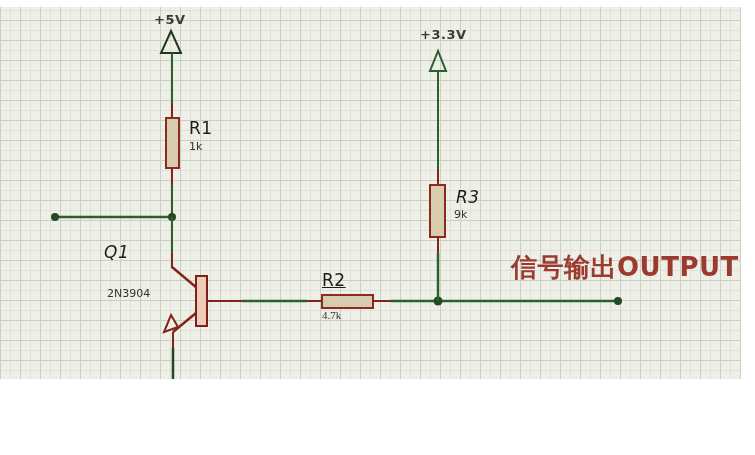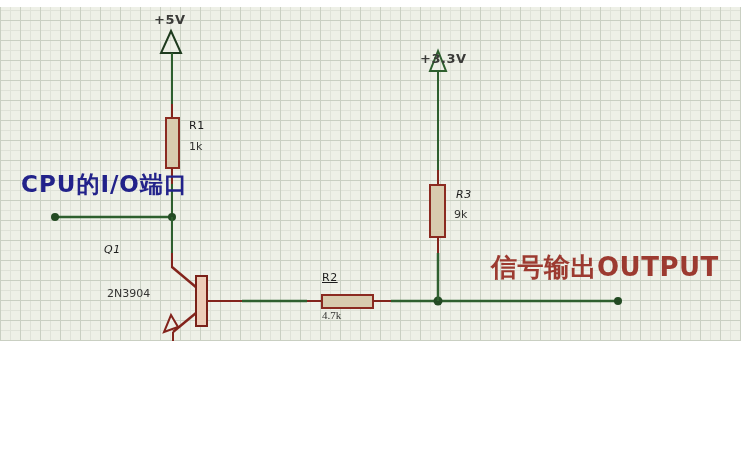--- a/index.html
+++ b/index.html
@@ -5,7 +5,7 @@
   html,body{margin:0;padding:0;}
   body{font-family:"DejaVu Sans","Liberation Sans",sans-serif;}
   #stage{
-    position:relative;width:755px;height:341px;overflow:hidden;
+    position:relative;width:755px;height:379px;overflow:hidden;
     background-color:#eef0e7;
     background-image:
       repeating-linear-gradient(to right,#c9cfc2 0 1px,transparent 1px 20px),

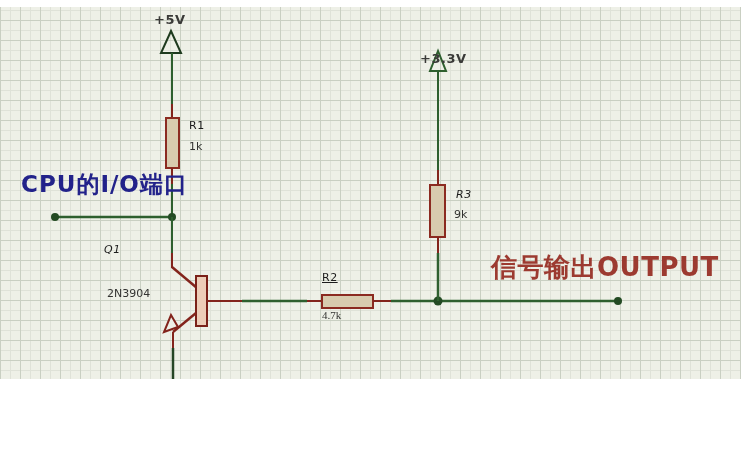--- a/index.html
+++ b/index.html
@@ -104,7 +104,7 @@
   </svg>
 
   <div class="lbl net" style="left:154px;top:13px;">+5V</div>
-  <div class="lbl net" style="left:420px;top:28px;margin-top:24px;">+3.3V</div>
+  <div class="lbl net" style="left:420px;top:28px;">+3.3V</div>
 
   <div class="lbl ref" style="left:189px;top:120px;">R1</div>
   <div class="lbl val" style="left:189px;top:141px;">1k</div>

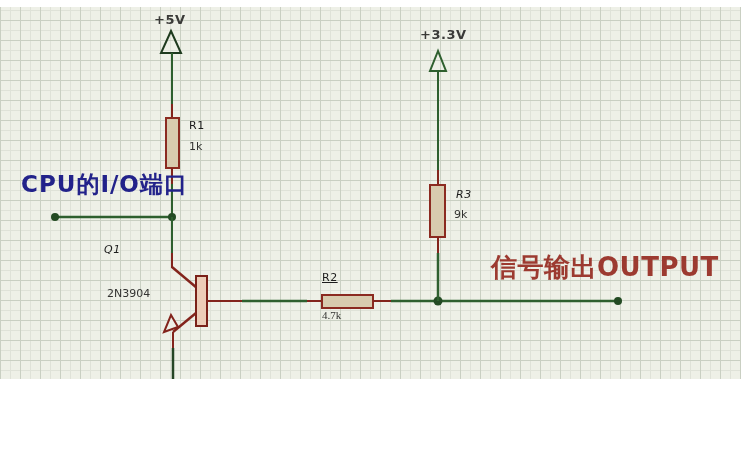--- a/index.html
+++ b/index.html
@@ -19,7 +19,7 @@
   svg.sch{position:absolute;left:0;top:0;}
   .lbl{position:absolute;white-space:nowrap;line-height:1;}
   .net{color:#3a3a38;font-size:13px;font-weight:bold;letter-spacing:0.5px;}
-  .ref{color:#1c1c1c;font-size:11px;letter-spacing:0.5px;}
+  .ref{color:#1c1c1c;font-size:17px;letter-spacing:0.5px;}
   .val{color:#333331;font-size:11px;}
   .cn-blue{color:#22228a;font-size:23px;font-weight:bold;letter-spacing:1px;}
   .cn-red{color:#9c3a30;font-size:26px;font-weight:bold;letter-spacing:0.5px;}

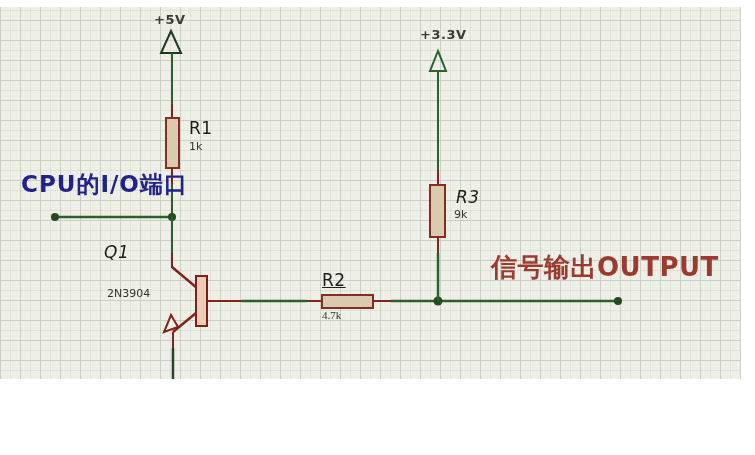--- a/index.html
+++ b/index.html
@@ -118,7 +118,6 @@
   <div class="lbl ref" style="left:456px;top:189px;font-style:italic;">R3</div>
   <div class="lbl val" style="left:454px;top:209px;">9k</div>
 
-  <div class="lbl cn-blue" style="left:21px;top:173px;">CPU的I/O端口</div>
   <div class="lbl cn-red" style="left:491px;top:254px;">信号输出OUTPUT</div>
 
   <div class="lbl wm" style="left:567px;top:427px;">www.cntronics.com</div>

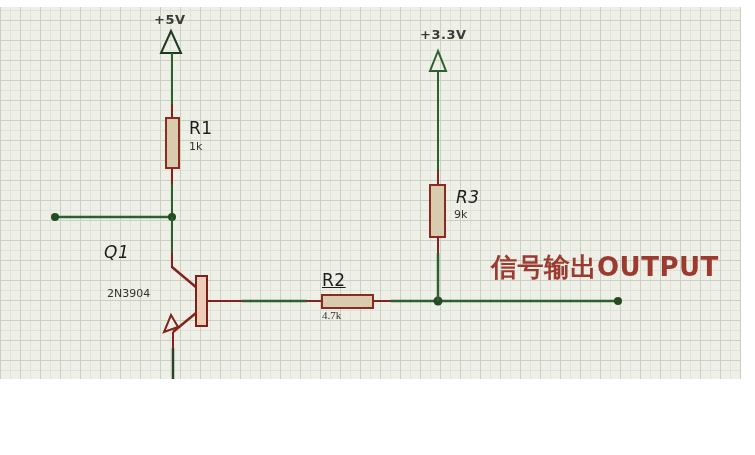--- a/index.html
+++ b/index.html
@@ -118,7 +118,7 @@
   <div class="lbl ref" style="left:456px;top:189px;font-style:italic;">R3</div>
   <div class="lbl val" style="left:454px;top:209px;">9k</div>
 
-  <div class="lbl cn-red" style="left:491px;top:254px;">信号输出OUTPUT</div>
+  <div class="lbl cn-red" style="left:511px;top:254px;">信号输出OUTPUT</div>
 
   <div class="lbl wm" style="left:567px;top:427px;">www.cntronics.com</div>
 

